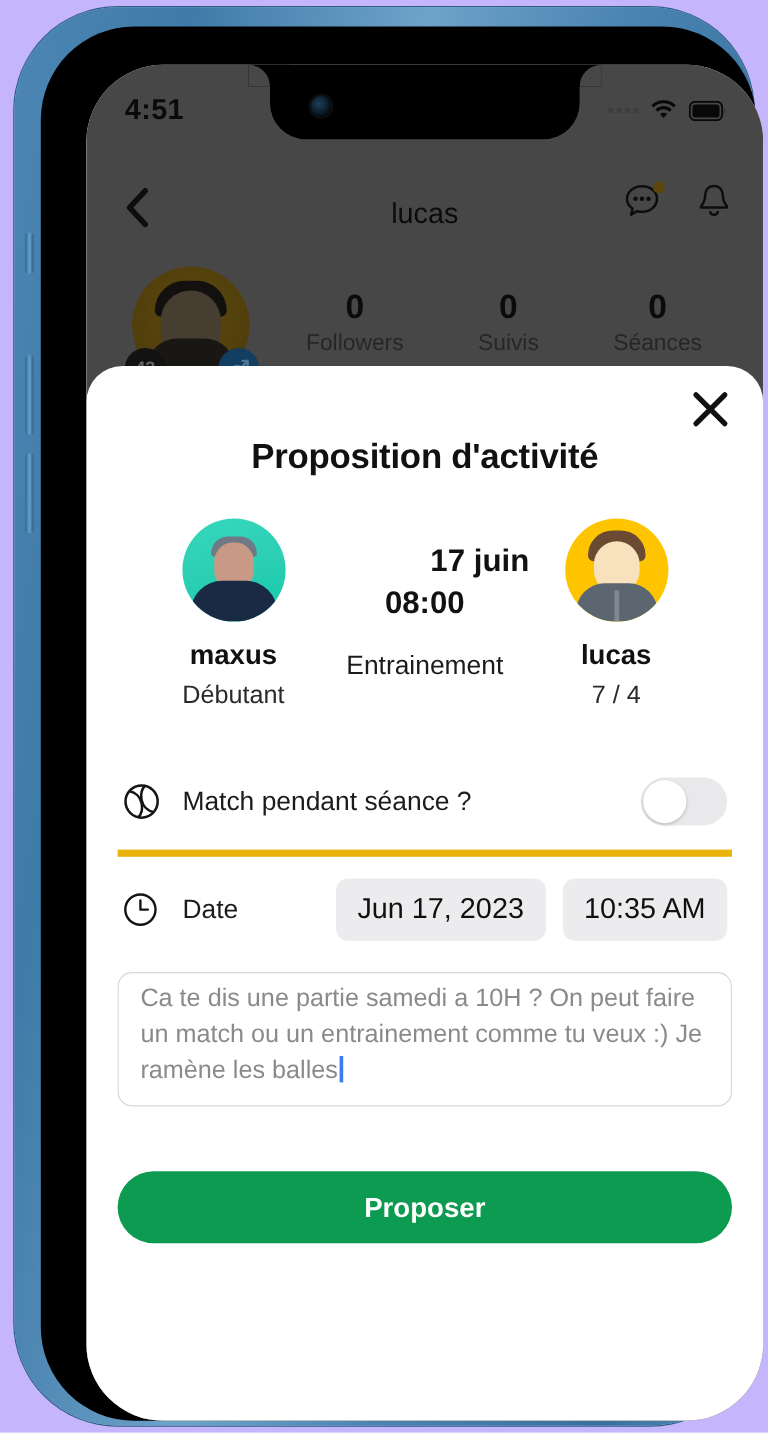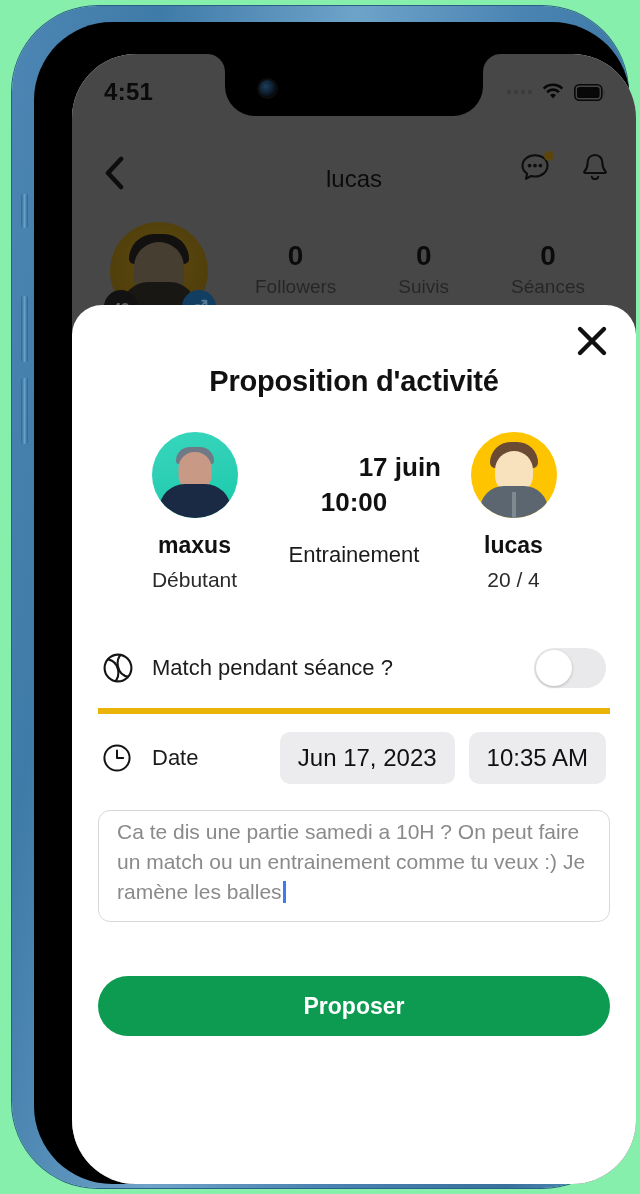--- a/index.html
+++ b/index.html
@@ -14,7 +14,7 @@
   .stage {
     position: relative;
     width: 640px; height: 1194px;
-    background: #86efac;
+    background: #c4b5fd;
   }
   .phone-outer {
     position: absolute;

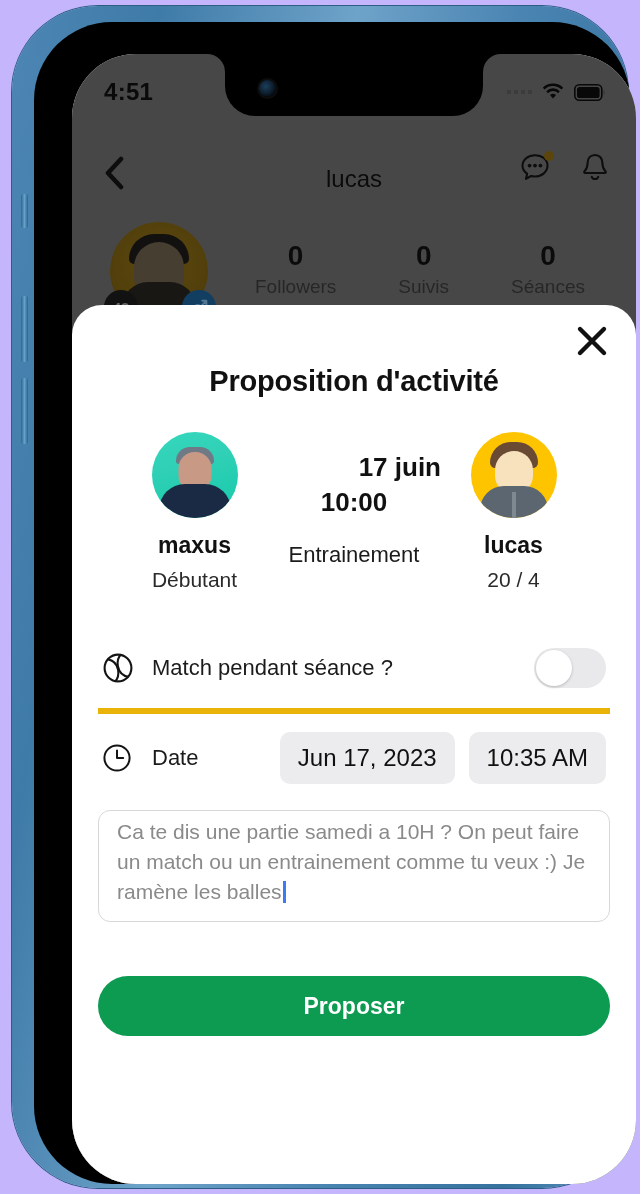--- a/index.html
+++ b/index.html
@@ -455,7 +455,7 @@
 
             <div class="part-mid">
               <div class="mid-date">17 juin</div>
-              <div class="mid-time">10:00</div>
+              <div class="mid-time">08:00</div>
               <div class="mid-type">Entrainement</div>
             </div>
 

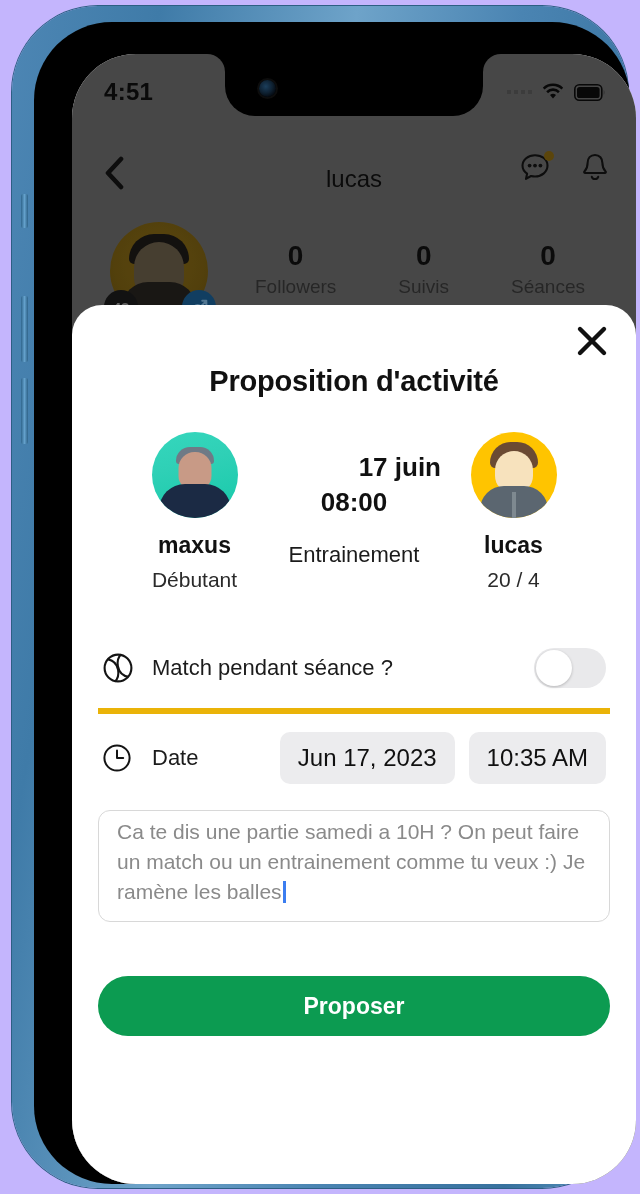--- a/index.html
+++ b/index.html
@@ -467,7 +467,7 @@
                 <div class="lc-zip"></div>
               </div>
               <div class="part-name">lucas</div>
-              <div class="part-sub">20 / 4</div>
+              <div class="part-sub">7 / 4</div>
             </div>
           </div>
 

